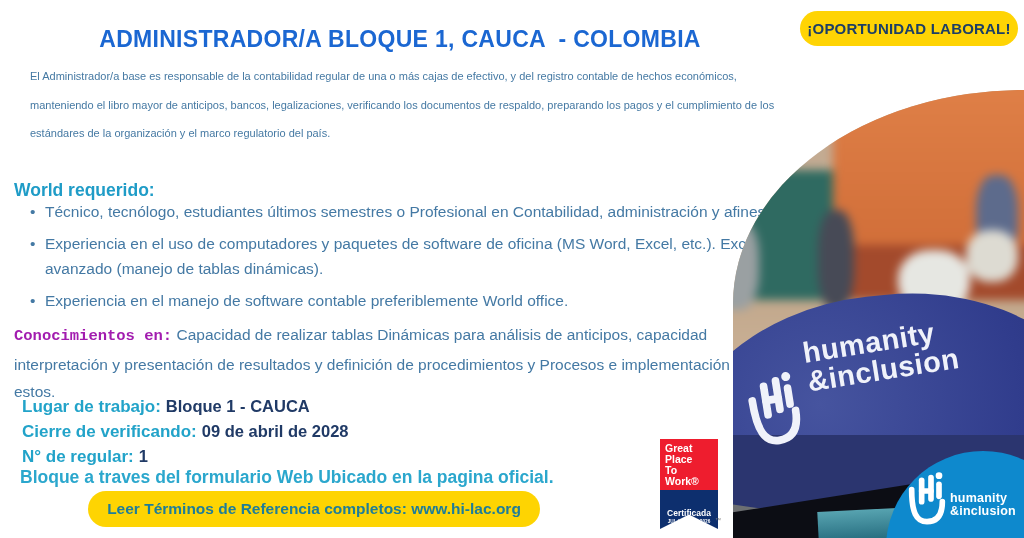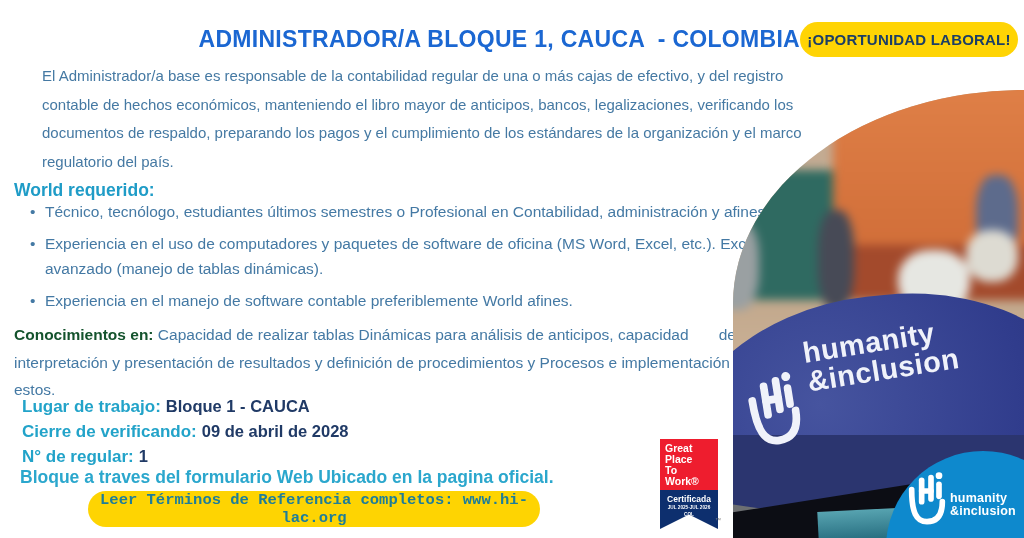--- a/index.html
+++ b/index.html
@@ -11,7 +11,7 @@
   
   .title {
     position:absolute; left:0; top:26px; width:800px;
-    text-align:right; font-size:23px; font-weight:700;
+    text-align:center; font-size:23px; font-weight:700;
     color:#1b67d2; letter-spacing:.3px; white-space:pre-wrap;
   }
   .opp-badge {

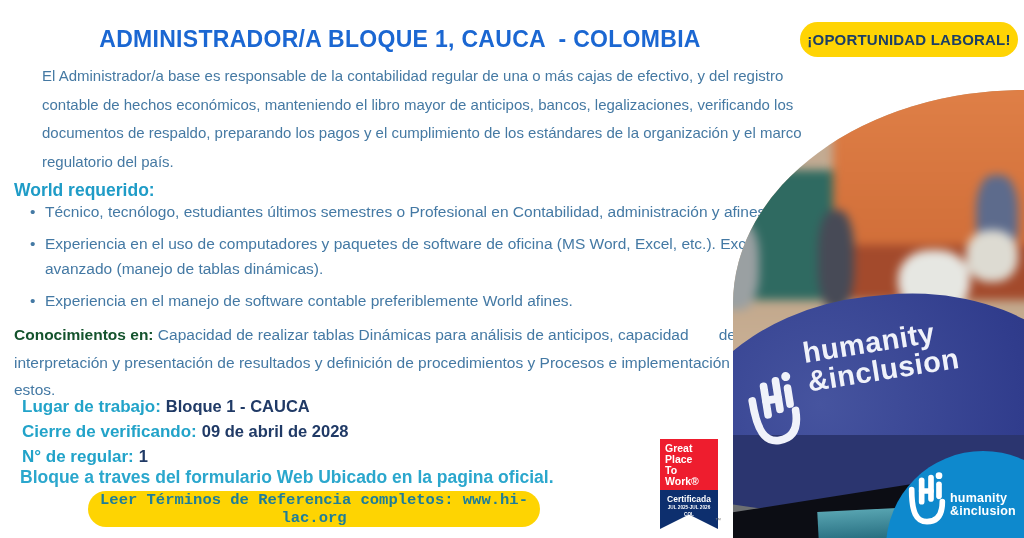--- a/index.html
+++ b/index.html
@@ -15,7 +15,7 @@
     color:#1b67d2; letter-spacing:.3px; white-space:pre-wrap;
   }
   .opp-badge {
-    position:absolute; left:800px; top:22px; width:218px; height:35px;
+    position:absolute; left:800px; top:11px; width:218px; height:35px;
     background:#ffd404; border-radius:18px; display:flex;
     align-items:center; justify-content:center;
     font-size:15px; font-weight:700; color:#1c3e66; letter-spacing:.2px;

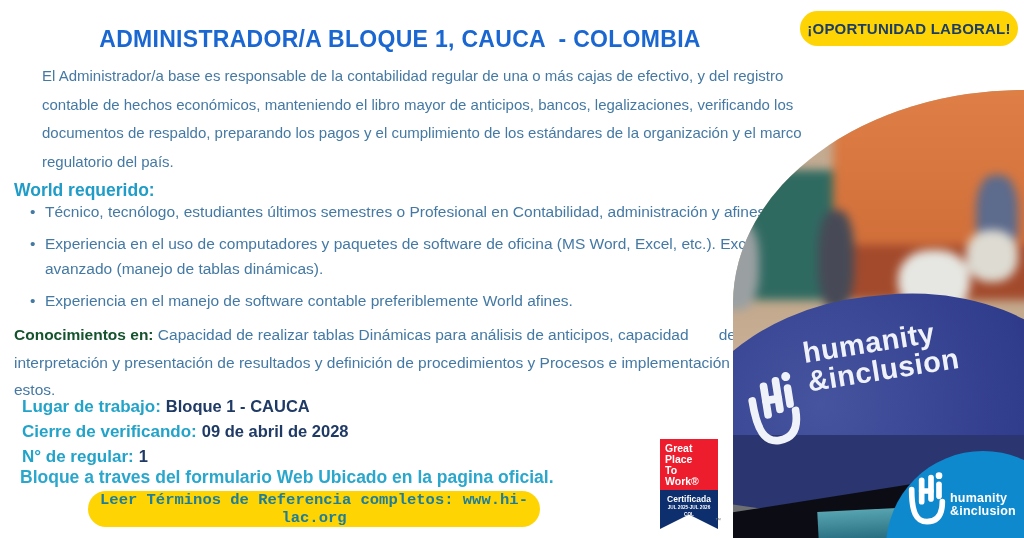--- a/index.html
+++ b/index.html
@@ -21,8 +21,8 @@
     font-size:15px; font-weight:700; color:#1c3e66; letter-spacing:.2px;
   }
   .intro {
-    position:absolute; left:42px; top:62px; width:770px;
-    font-size:15px; line-height:28.5px; color:#4579a3;
+    position:absolute; left:30px; top:62px; width:770px;
+    font-size:11px; line-height:28.5px; color:#4579a3;
   }
   .profile-heading {
     position:absolute; left:14px; top:180px;

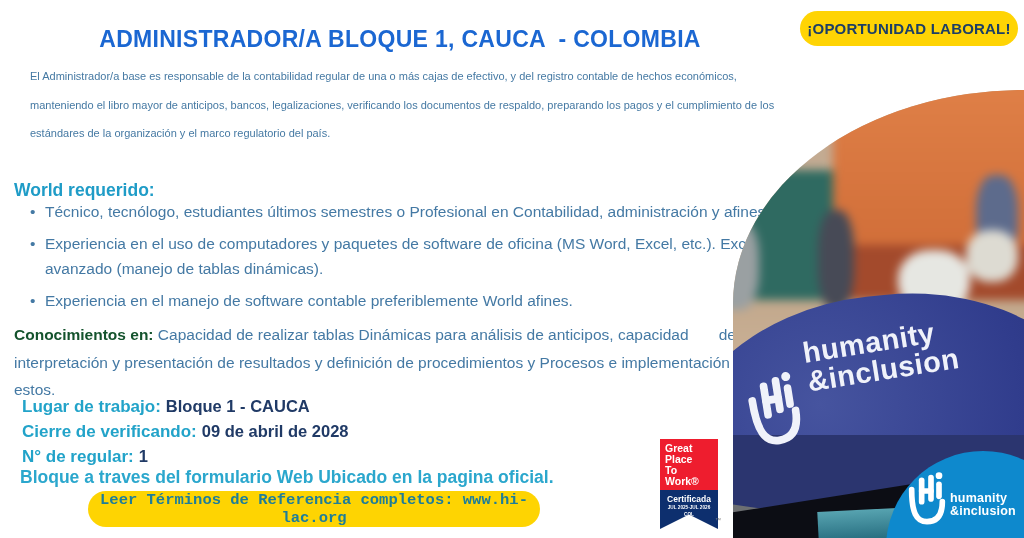--- a/index.html
+++ b/index.html
@@ -139,7 +139,7 @@
 <ul class="profile-list">
   <li>Técnico, tecnólogo, estudiantes últimos semestres o Profesional en Contabilidad, administración y afines</li>
   <li>Experiencia en el uso de computadores y paquetes de software de oficina (MS Word, Excel, etc.). Excel avanzado (manejo de tablas dinámicas).</li>
-  <li>Experiencia en el manejo de software contable preferiblemente World afines.</li>
+  <li>Experiencia en el manejo de software contable preferiblemente World office.</li>
 </ul>
 
 <p class="knowledge"><b>Conocimientos en:</b><span> Capacidad de realizar tablas Dinámicas para análisis de anticipos, capacidad       de interpretación y presentación de resultados y definición de procedimientos y Procesos e implementación de estos.</span></p>

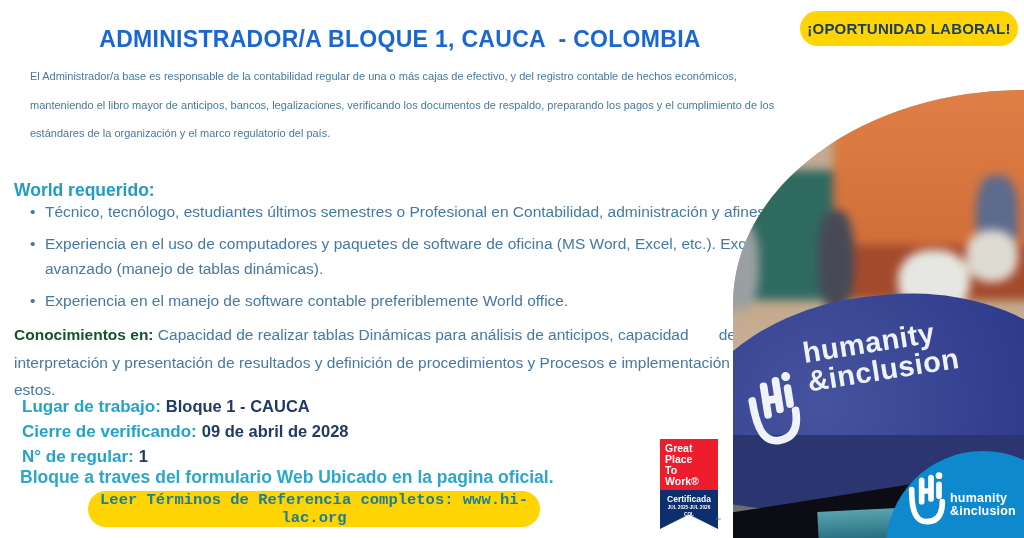--- a/index.html
+++ b/index.html
@@ -42,7 +42,7 @@
     position:absolute; left:14px; top:321px; width:768px;
     font-size:15.5px; line-height:27.5px; color:#4479a4; white-space:pre-wrap;
   }
-  .knowledge b { color:#14532d; }
+  .knowledge b { color:#a21caf;font-family:Liberation Mono, monospace; }
   .details { position:absolute; left:22px; top:395px; }
   .detail-row { height:25px; line-height:22px; white-space:nowrap; }
   .detail-label { font-size:17px; font-weight:700; color:#22a3c9; }

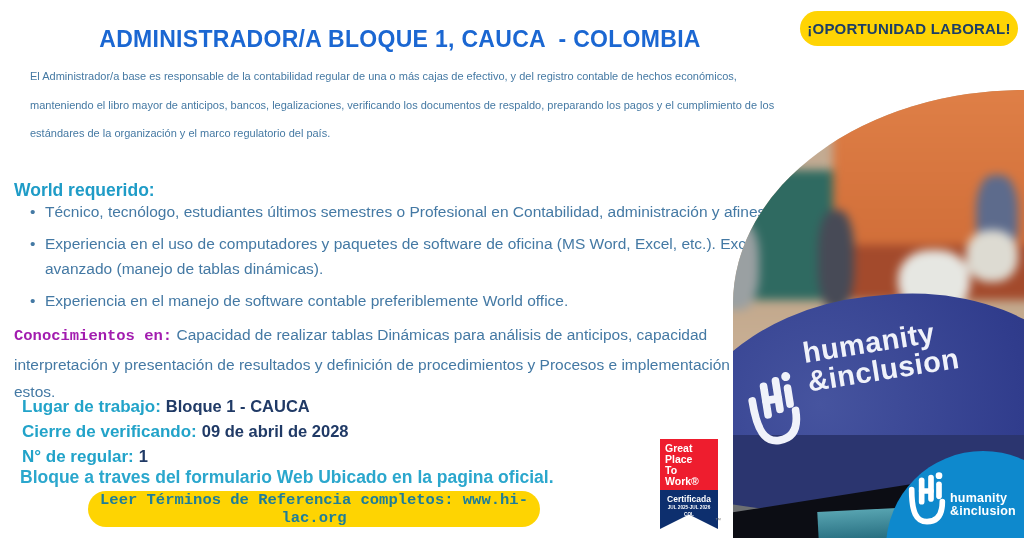--- a/index.html
+++ b/index.html
@@ -54,7 +54,7 @@
   .cta-button {
     position:absolute; left:88px; top:491px; width:452px; height:36px;
     background:#fed402; border:none; border-radius:18px; cursor:pointer;
-    font-family:Liberation Mono, monospace;
+    font-family:Liberation Sans, sans-serif;
     font-size:15.5px; font-weight:700; color:#1e7d99;
   }
   

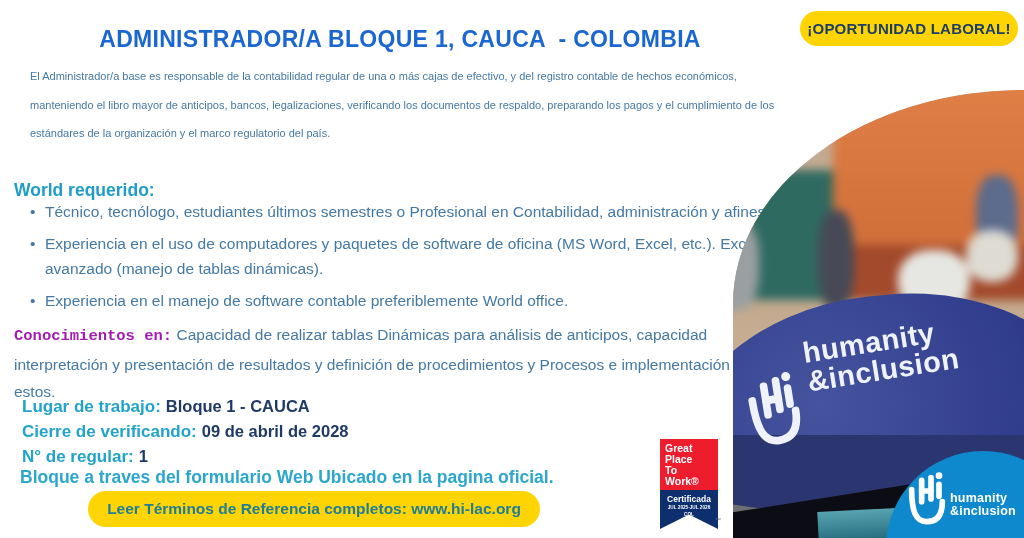--- a/index.html
+++ b/index.html
@@ -72,7 +72,7 @@
     font-size:10.5px; line-height:11px; font-weight:700;
   }
   .gptw-blue {
-    background:#0d2f6e; color:#fff; flex:1; text-align:center; padding-top:4px;
+    background:#0d2f6e; color:#fff; flex:1; text-align:center; padding-top:18px;
   }
   .gptw-cert { font-size:8.5px; font-weight:700; line-height:10px; }
   .gptw-dates, .gptw-col { font-size:6px; line-height:7px; transform:scale(.78); font-weight:700; }

